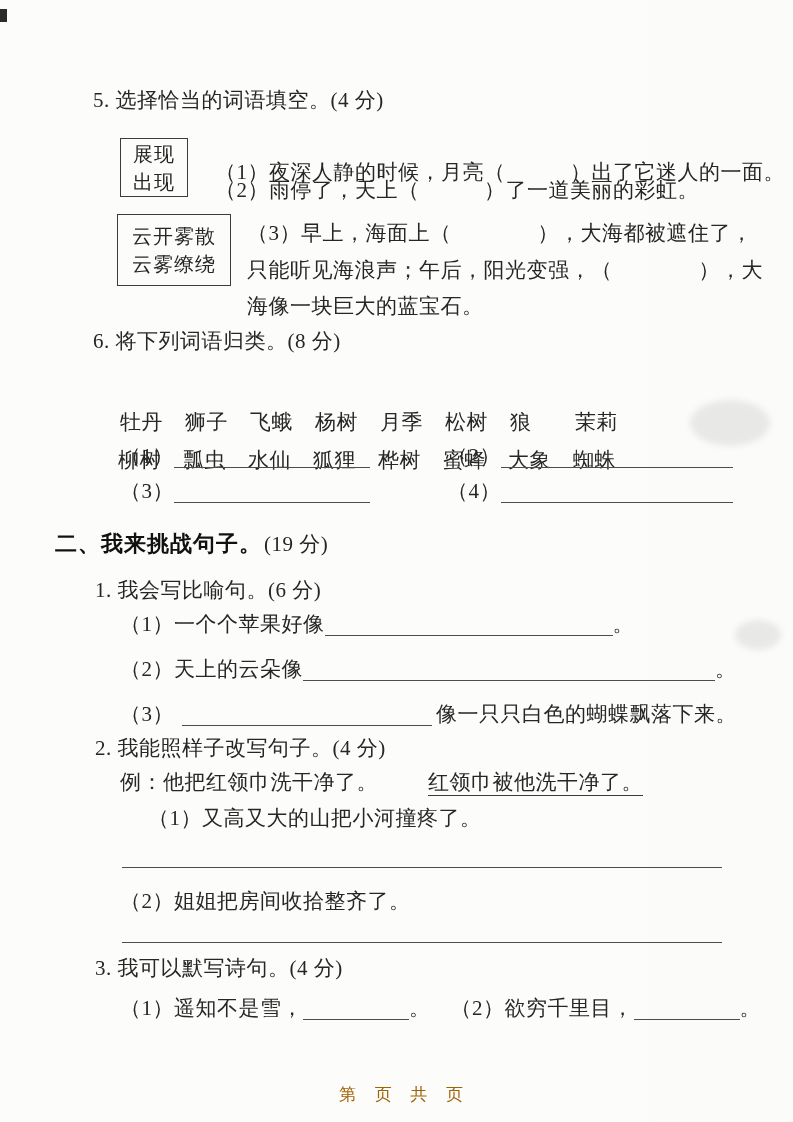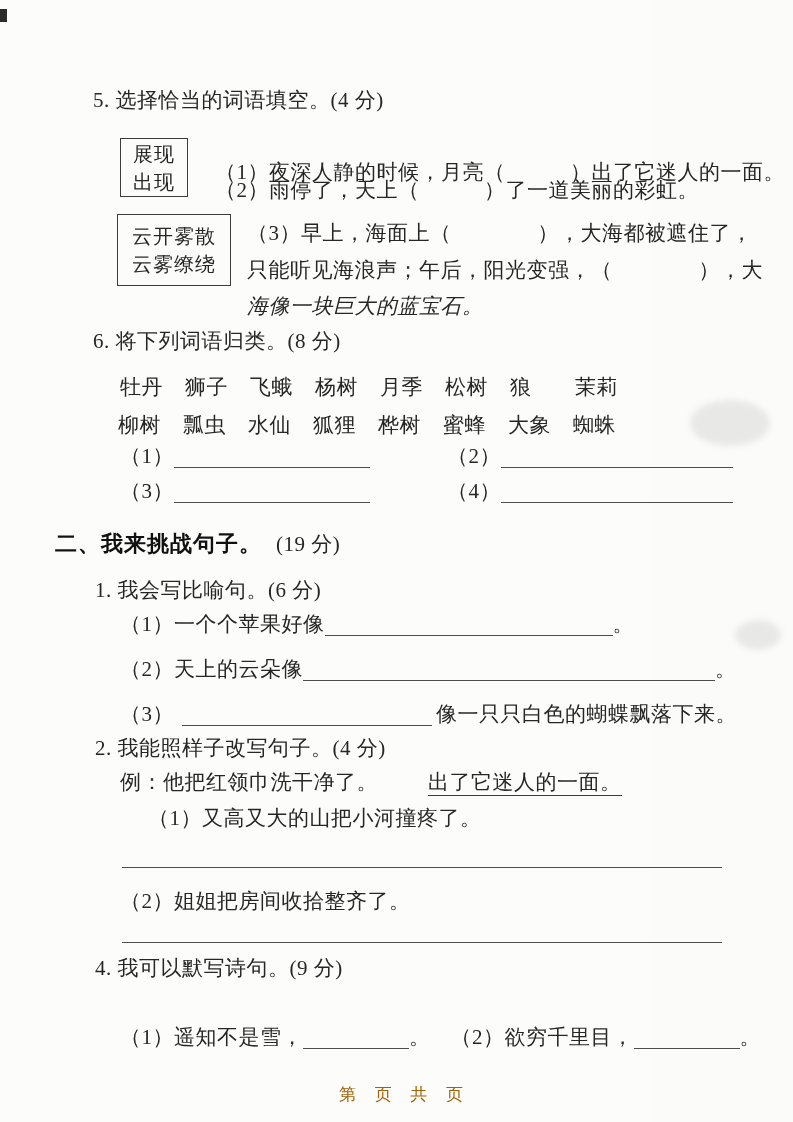--- a/index.html
+++ b/index.html
@@ -90,7 +90,7 @@
 
   <div class="row" style="left:247px;top:218px;">（3）早上，海面上（　　　　），大海都被遮住了，</div>
   <div class="row" style="left:247px;top:255px;">只能听见海浪声；午后，阳光变强，（　　　　），大</div>
-  <div class="row" style="left:247px;top:291px;font-style:italic;">海像一块巨大的蓝宝石。</div>
+  <div class="row" style="left:247px;top:291px;">海像一块巨大的蓝宝石。</div>
 
   <div class="row num-heading" style="left:93px;top:326px;">6. 将下列词语归类。(8 分)</div>
 

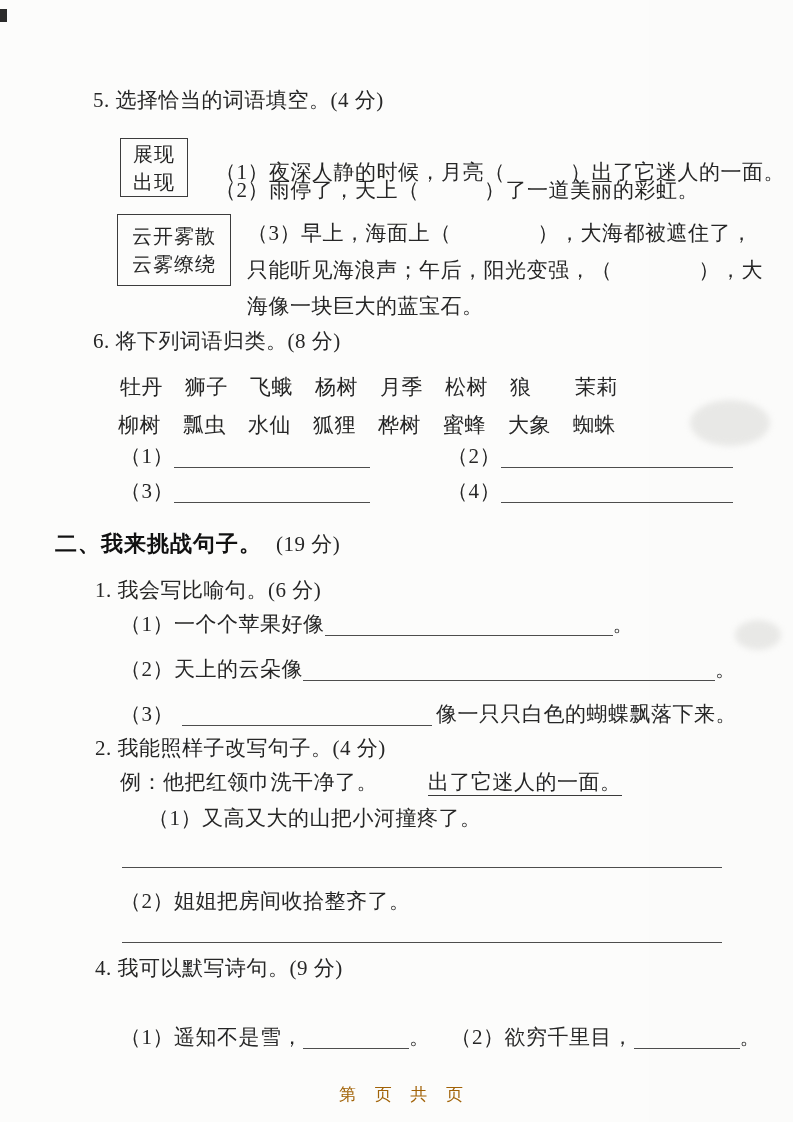--- a/index.html
+++ b/index.html
@@ -47,7 +47,7 @@
     border-bottom:1.5px solid #3a3a3a;
     padding-bottom:1px;
   }
-  .wordrow span.word{display:inline-block;width:65px;}
+  .wordrow span.word{display:inline-block;width:65px;margin-top:35px;}
   .hline{
     position:absolute;height:0;
     border-top:1.4px solid #4d4d4d;

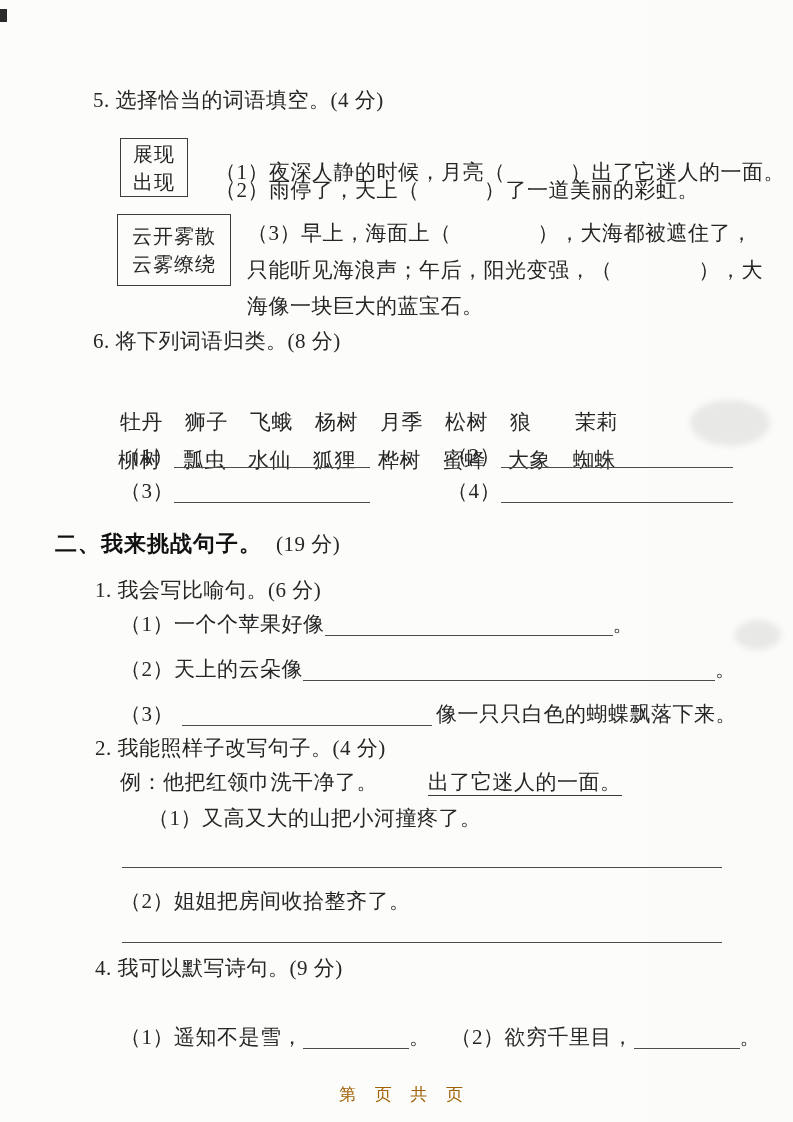--- a/index.html
+++ b/index.html
@@ -26,7 +26,7 @@
   }
   .sec-heading-score{
     font-family:"Liberation Serif","DejaVu Serif",serif;
-    font-weight:normal;font-size:21px;color:#262626;margin-left:14px;
+    font-weight:normal;font-size:21px;color:#262626;margin-left:2px;
   }
   .wordbox{
     position:absolute;

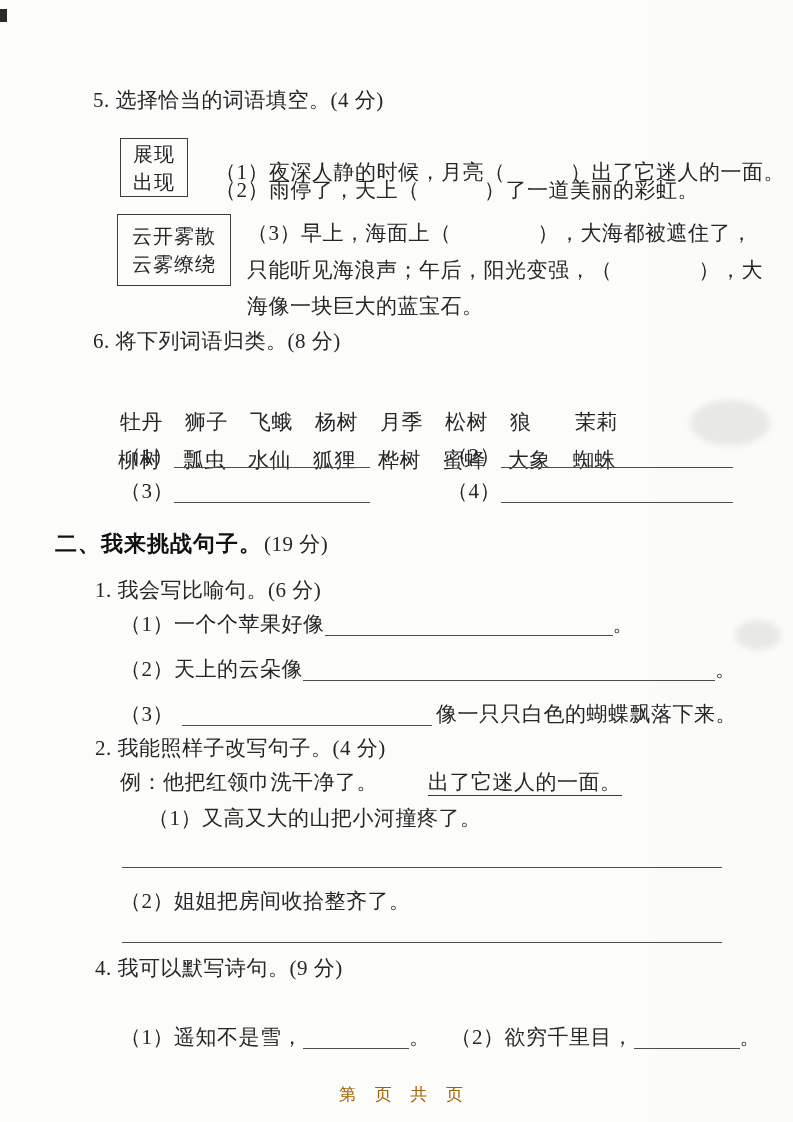--- a/index.html
+++ b/index.html
@@ -129,7 +129,7 @@
   <div class="row num-heading" style="left:95px;top:733px;">2. 我能照样子改写句子。(4 分)</div>
 
   <div class="row" style="left:120px;top:767px;">
-    <span>例：他把红领巾洗干净了。</span><span class="gap50"></span><span class="ul-text">出了它迷人的一面。</span>
+    <span>例：他把红领巾洗干净了。</span><span class="gap50"></span><span class="ul-text">红领巾被他洗干净了。</span>
   </div>
 
   <div class="row" style="left:120px;top:803px;margin-left:28px;">（1）又高又大的山把小河撞疼了。</div>

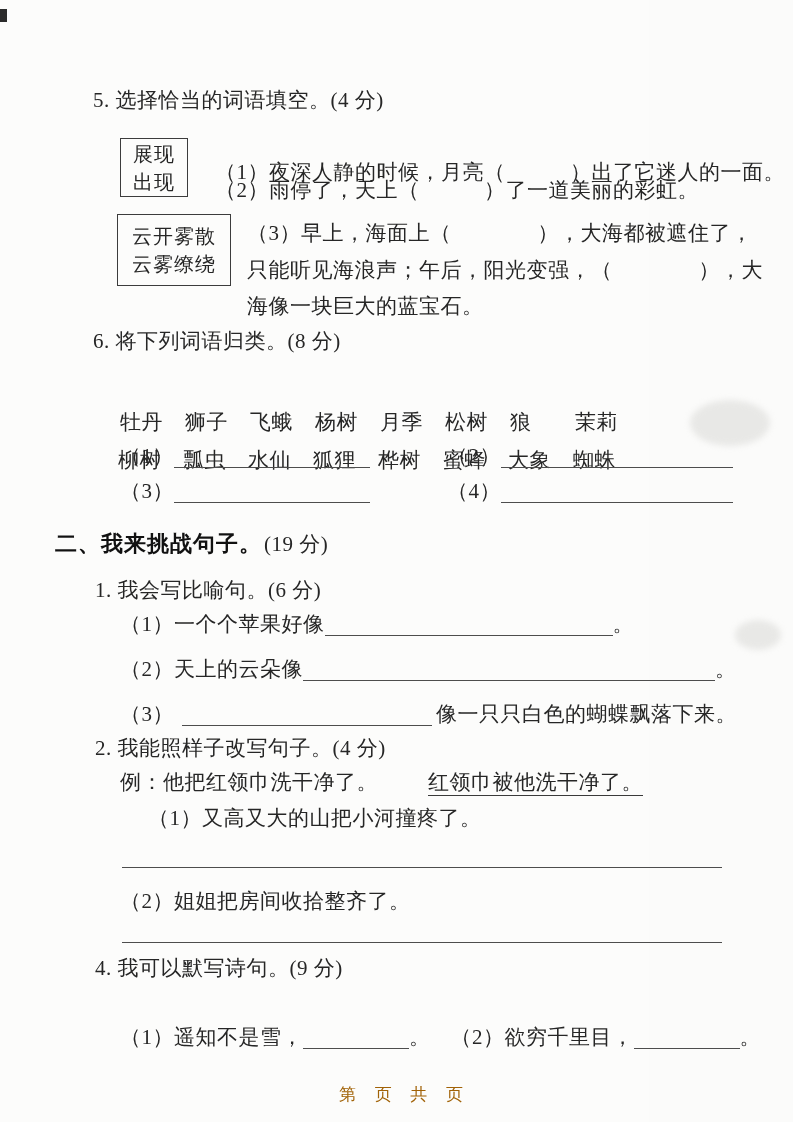--- a/index.html
+++ b/index.html
@@ -138,7 +138,7 @@
   <div class="row" style="left:120px;top:886px;">（2）姐姐把房间收拾整齐了。</div>
   <div class="hline" style="left:122px;top:942px;width:600px;"></div>
 
-  <div class="row num-heading" style="left:95px;top:953px;">4. 我可以默写诗句。(9 分)</div>
+  <div class="row num-heading" style="left:95px;top:953px;">3. 我可以默写诗句。(4 分)</div>
 
   <div class="row" style="left:120px;top:993px;margin-top:29px;">
     <span>（1）遥知不是雪，</span><span class="bl" style="width:106px;"></span><span>。</span><span class="gap20"></span><span>（2）欲穷千里目，</span><span class="bl" style="width:106px;"></span><span>。</span>

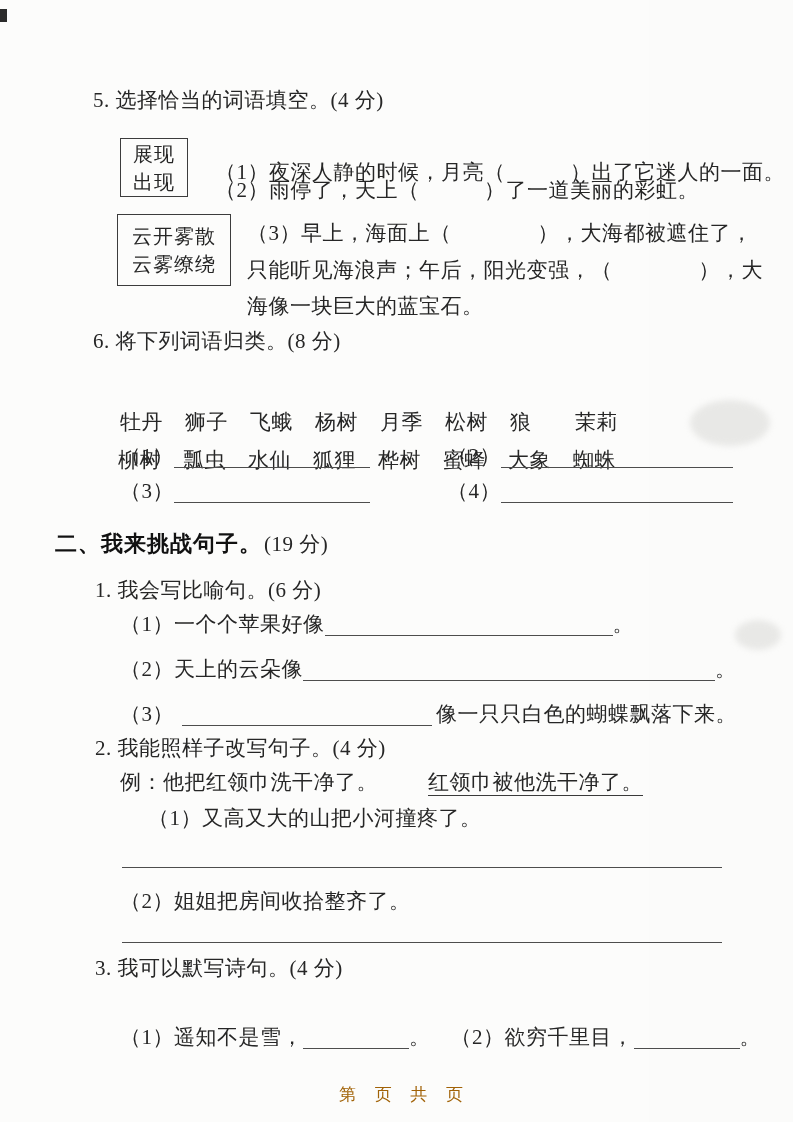--- a/index.html
+++ b/index.html
@@ -140,7 +140,7 @@
 
   <div class="row num-heading" style="left:95px;top:953px;">3. 我可以默写诗句。(4 分)</div>
 
-  <div class="row" style="left:120px;top:993px;margin-top:29px;">
+  <div class="row" style="left:120px;top:993px;">
     <span>（1）遥知不是雪，</span><span class="bl" style="width:106px;"></span><span>。</span><span class="gap20"></span><span>（2）欲穷千里目，</span><span class="bl" style="width:106px;"></span><span>。</span>
   </div>
 

